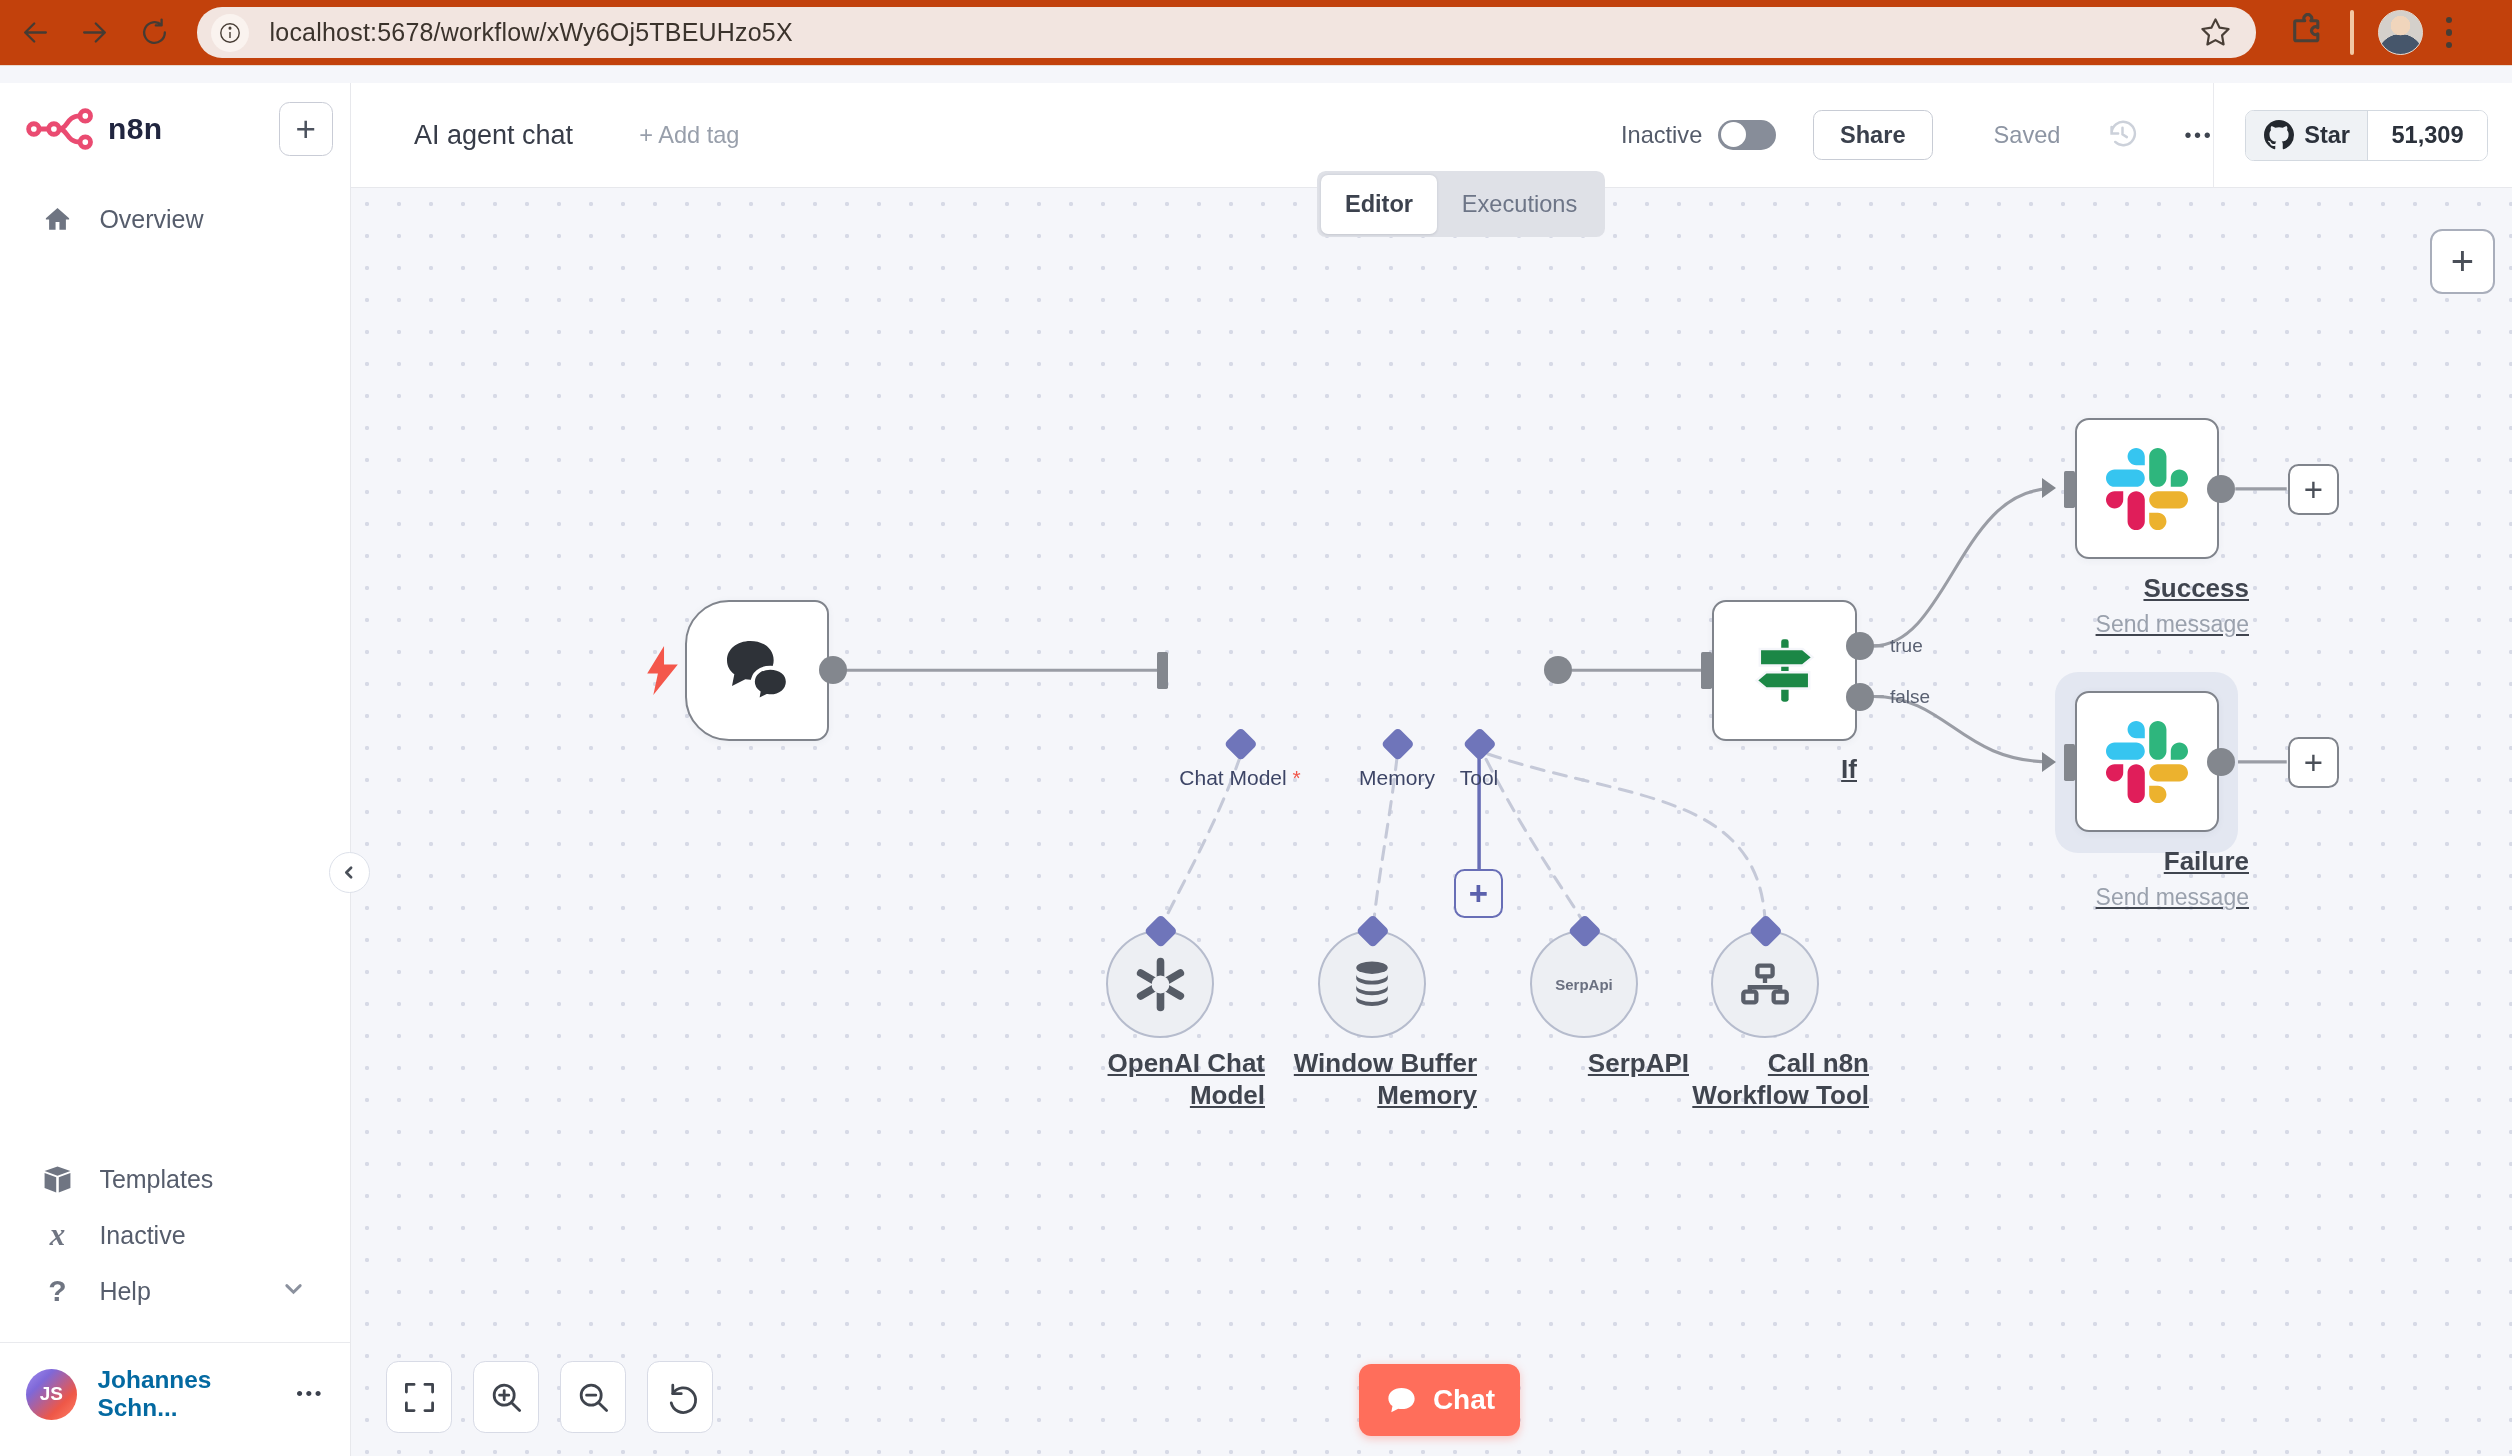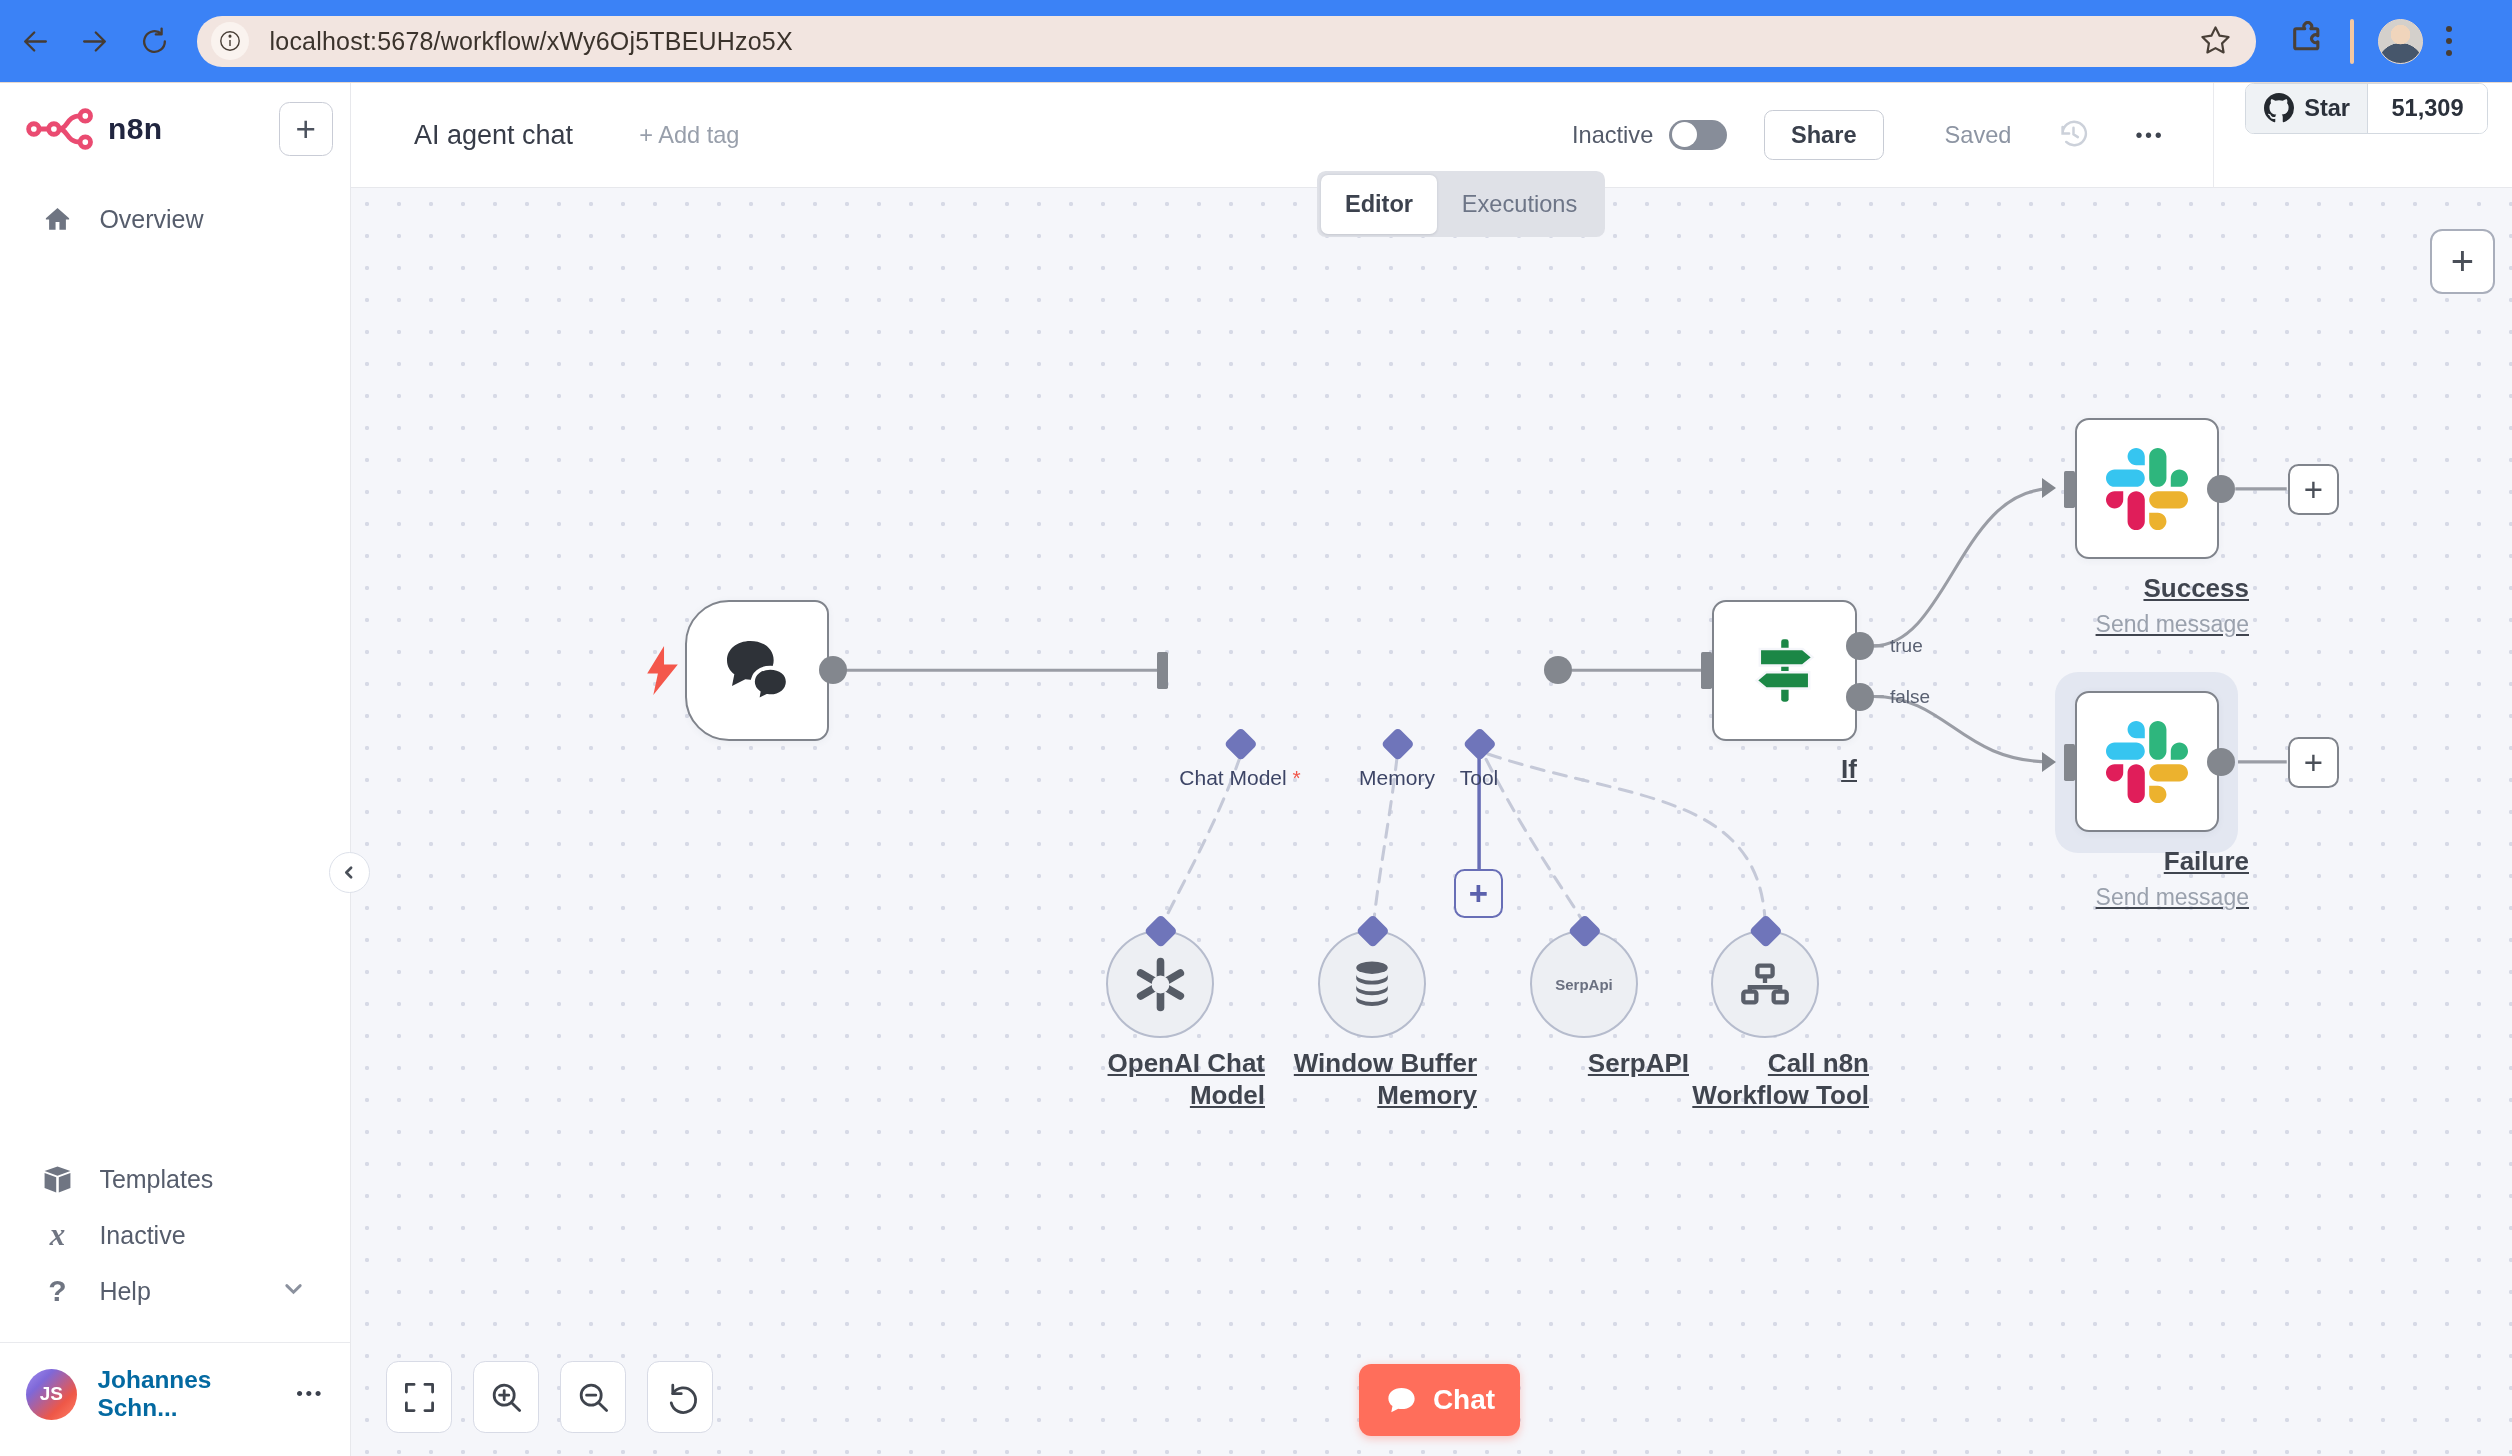--- a/index.html
+++ b/index.html
@@ -7,8 +7,8 @@
     font-family:"Liberation Sans","DejaVu Sans",sans-serif; background:#f5f6fa; }
 
   
-  .chrome { position:absolute; left:0; top:0; width:2512px; height:83px;
-    background:#3b82f6; border-bottom:0.9px solid #e8d9ce;
+  .chrome { position:absolute; left:0; top:0; width:2512px; height:66px;
+    background:#c2410c; border-bottom:0.9px solid #e8d9ce;
     display:flex; align-items:center; }
   .chrome .navbtn { width:47px; height:47px; display:flex; align-items:center; justify-content:center;
     margin-left:12.2px; border-radius:50%; cursor:pointer; }

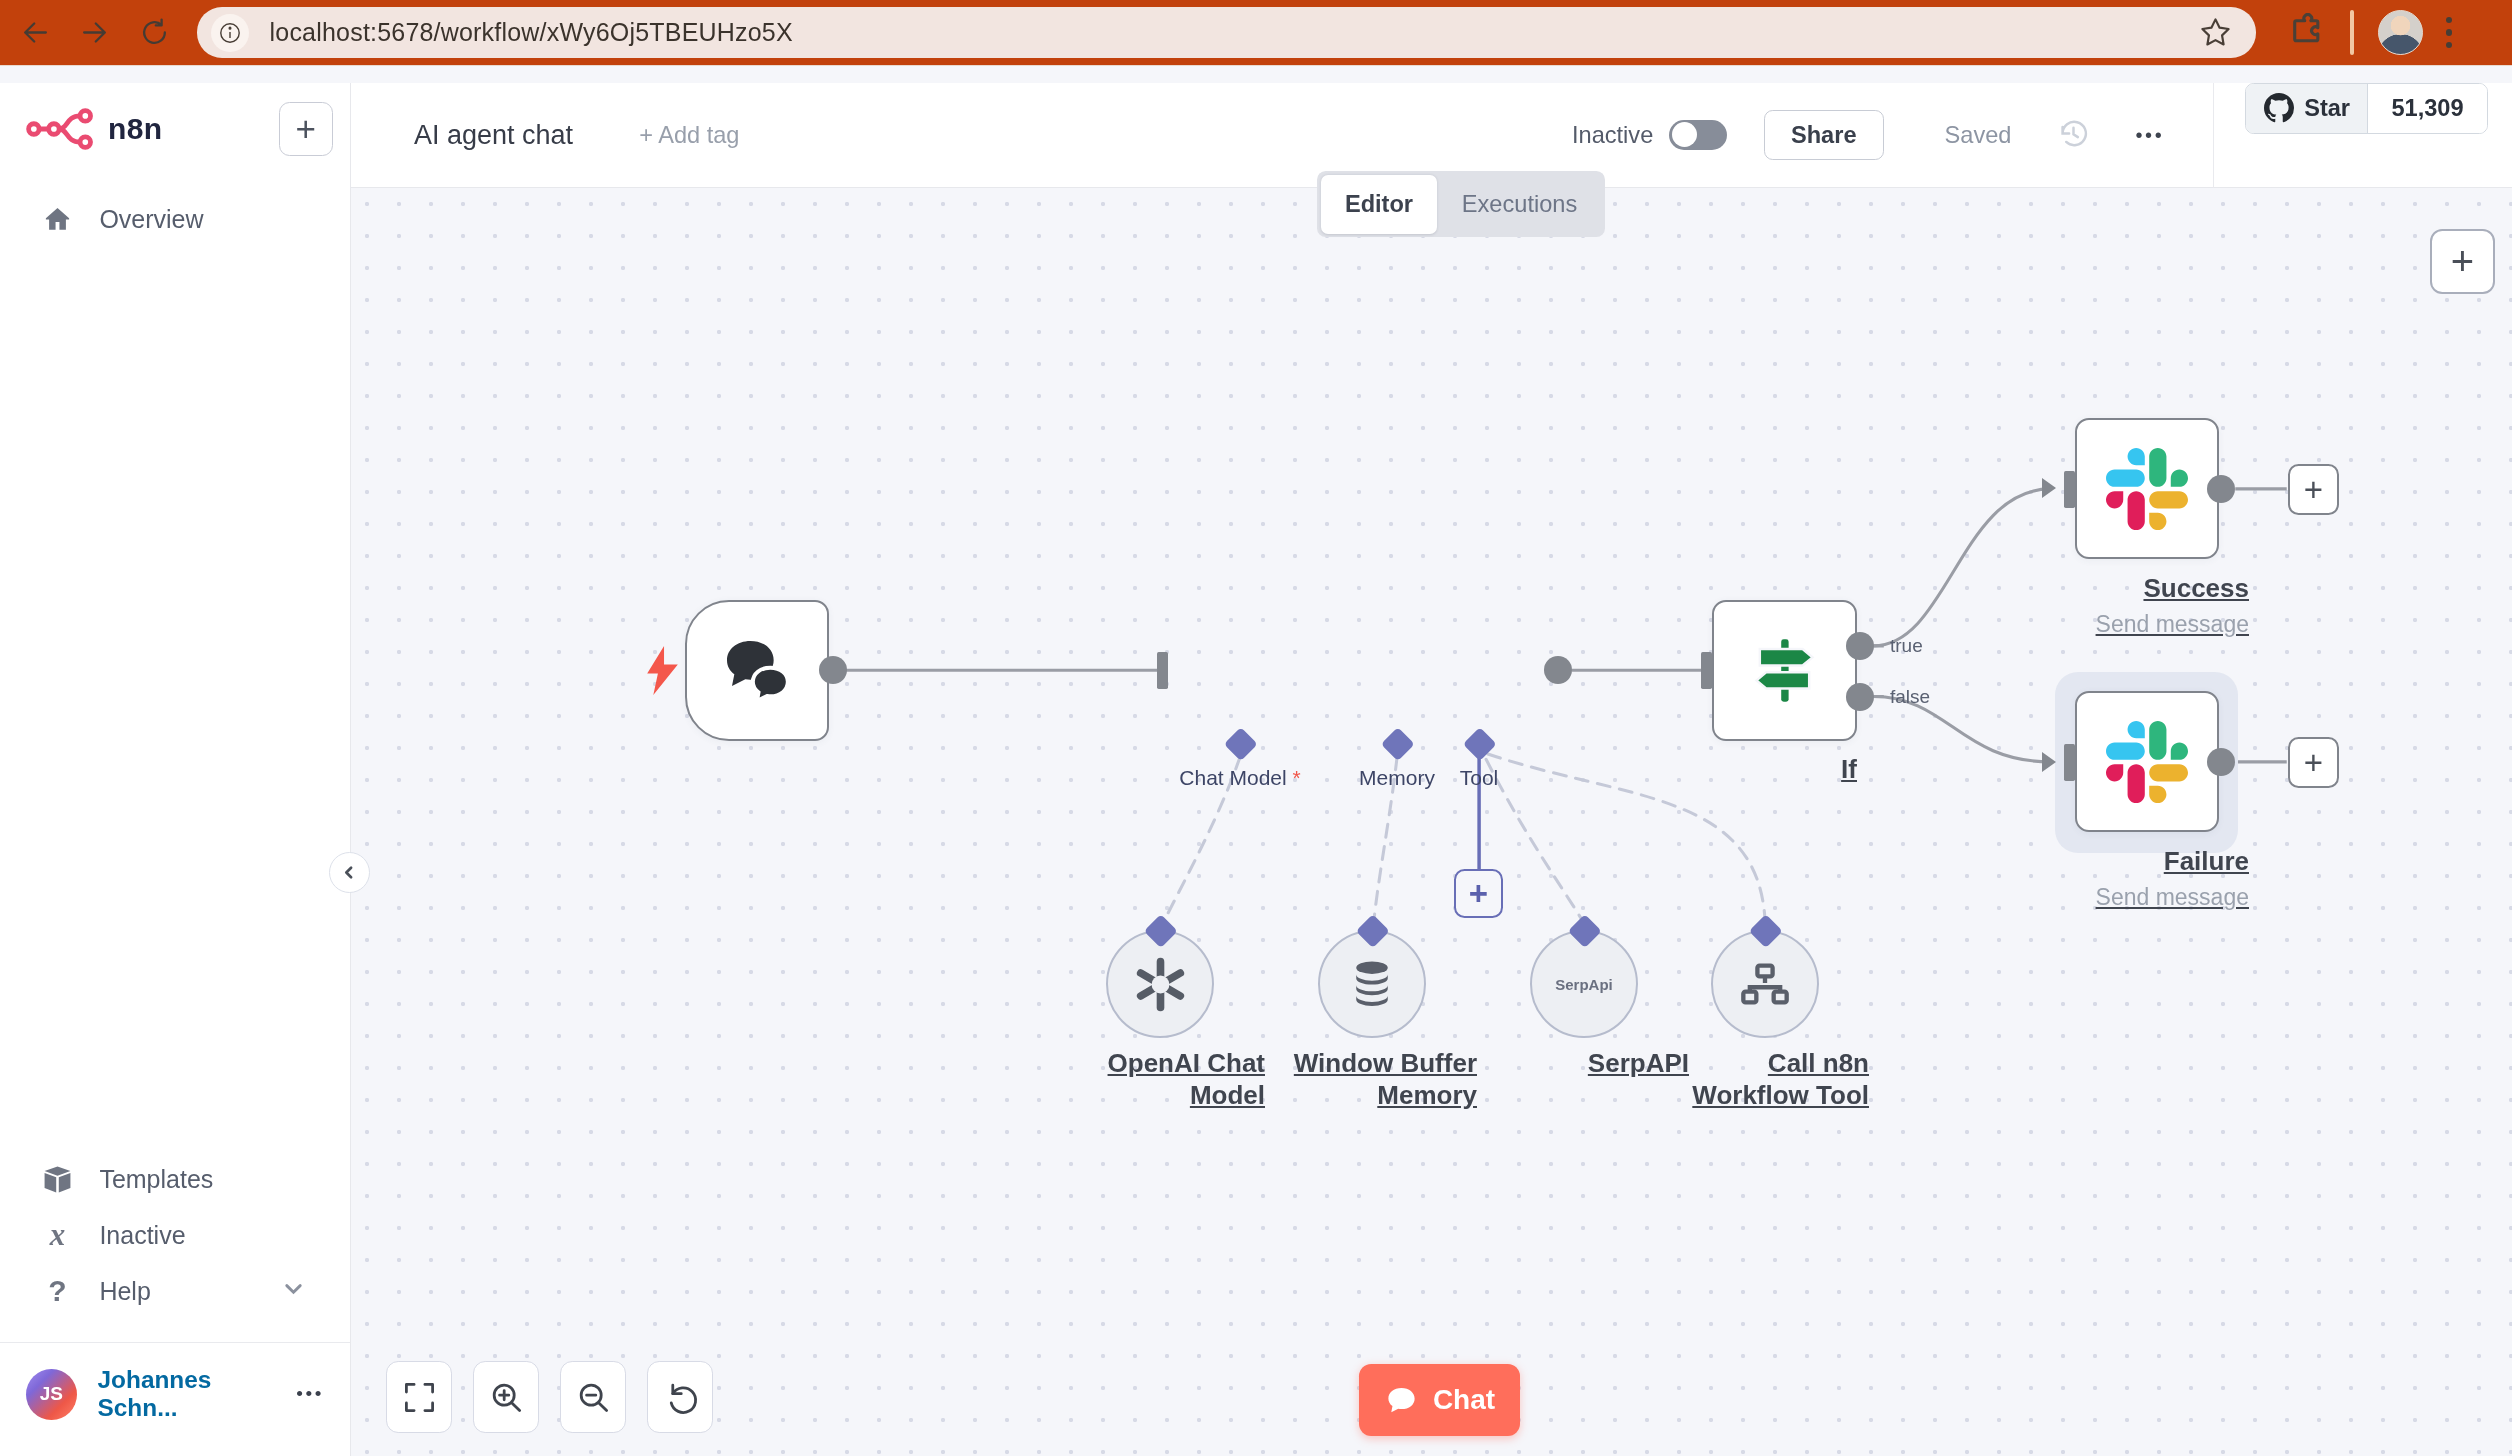--- a/index.html
+++ b/index.html
@@ -79,8 +79,8 @@
   .hist-btn { margin-left:45px; }
   .hist-btn svg { width:35px; height:35px; stroke:#ccd1da; stroke-width:3.4; fill:none; stroke-linecap:round; }
   .more-btn { margin-left:44px; font-size:20px; letter-spacing:2.6px; color:#3e444f; cursor:pointer; }
-  .gh-wrap { margin-left:49px; padding-left:31px; border-left:1.7px solid #e9eaee; height:105px;
-    display:flex; padding-right:24.4px; }
+  .gh-wrap { padding-left:31px; border-left:1.7px solid #e9eaee; height:105px;
+    display:flex; align-items:center; padding-right:24.4px; }
   .gh-star { display:flex; border:1.7px solid #d3d9e0; border-radius:8.7px; overflow:hidden; height:51px; cursor:pointer; }
   .gh-seg1 { display:flex; align-items:center; gap:10.5px; background:#eff2f5; padding:0 17.4px;
     border-right:1.7px solid #d3d9e0; }

